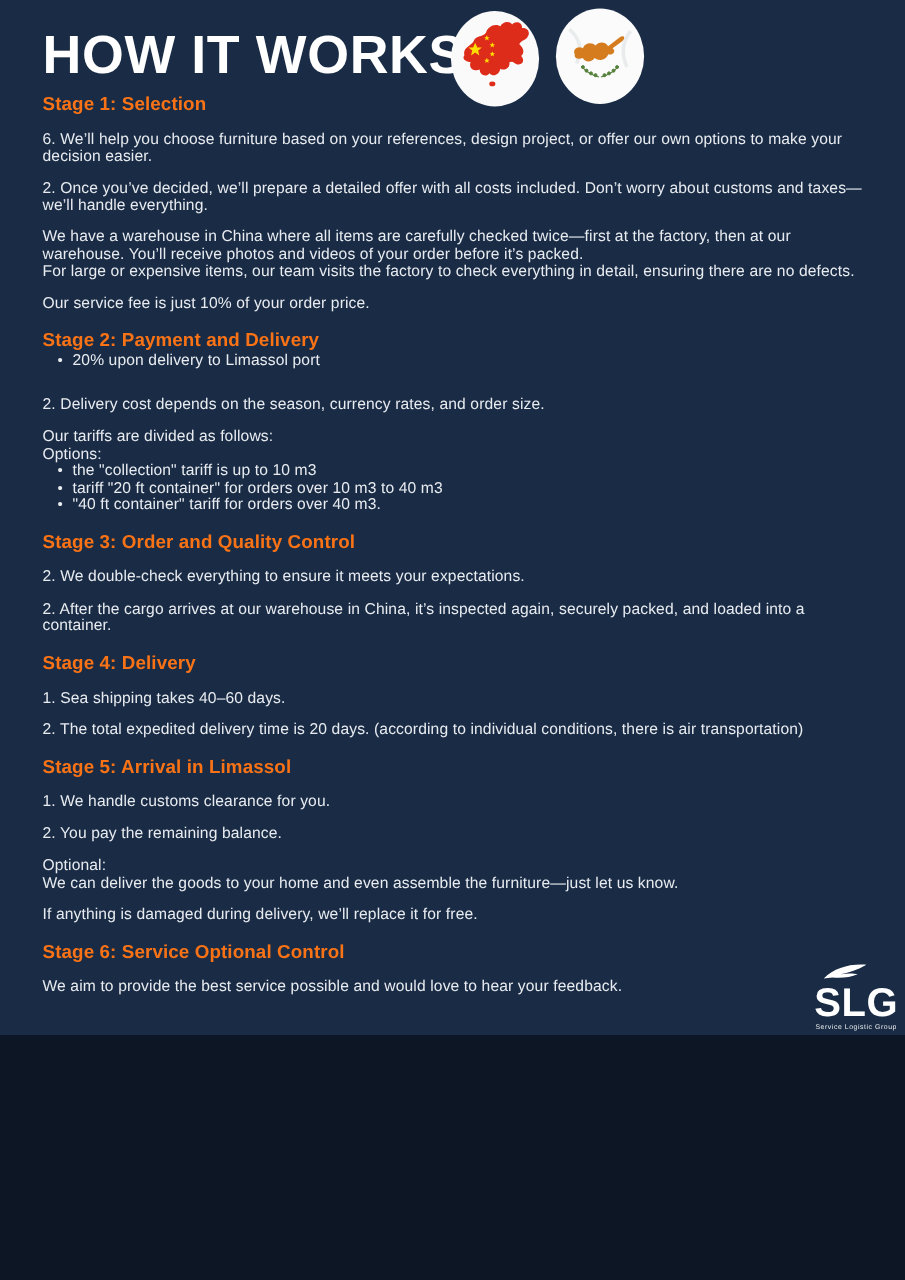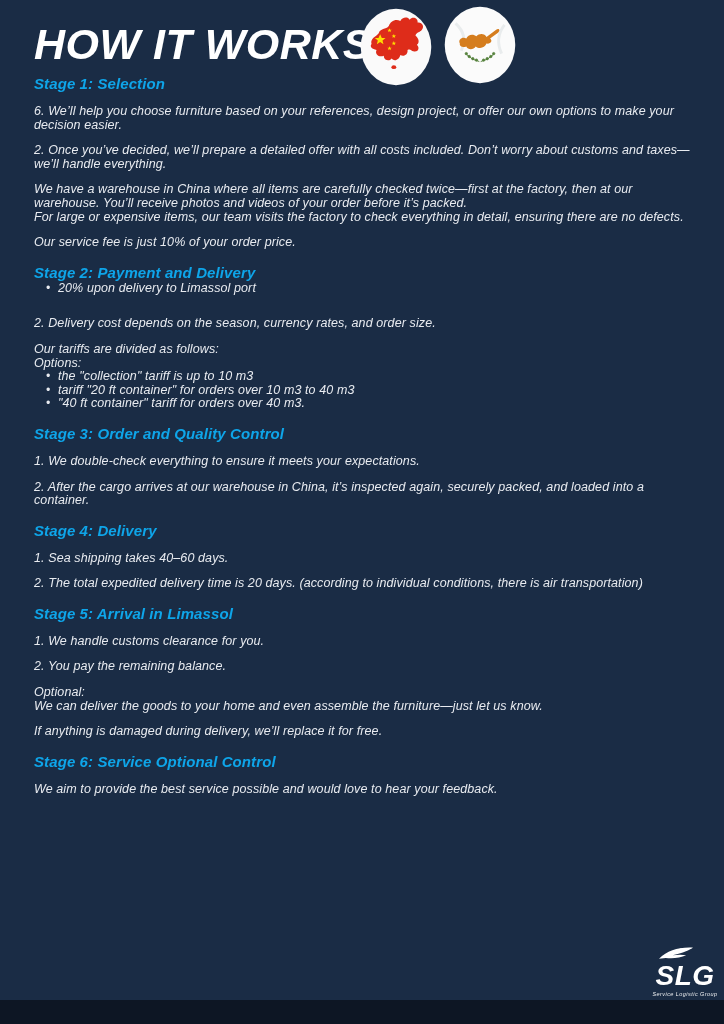--- a/index.html
+++ b/index.html
@@ -5,10 +5,9 @@
   * { box-sizing: border-box; }
   html,body { margin:0; padding:0; background:#0d1624; }
   .page {
-    position:relative; width:724px; height:1000px; margin:0 auto;
+    position:relative; width:724px; height:828px; margin:0 auto;
     background:#1a2c45; color:#e8ebf0; overflow:hidden;
     font-family:"Liberation Sans", sans-serif;
-    font-style:italic;
   }
   .header { position:absolute; left:34px; top:21px; right:34px; }
   .page-title {

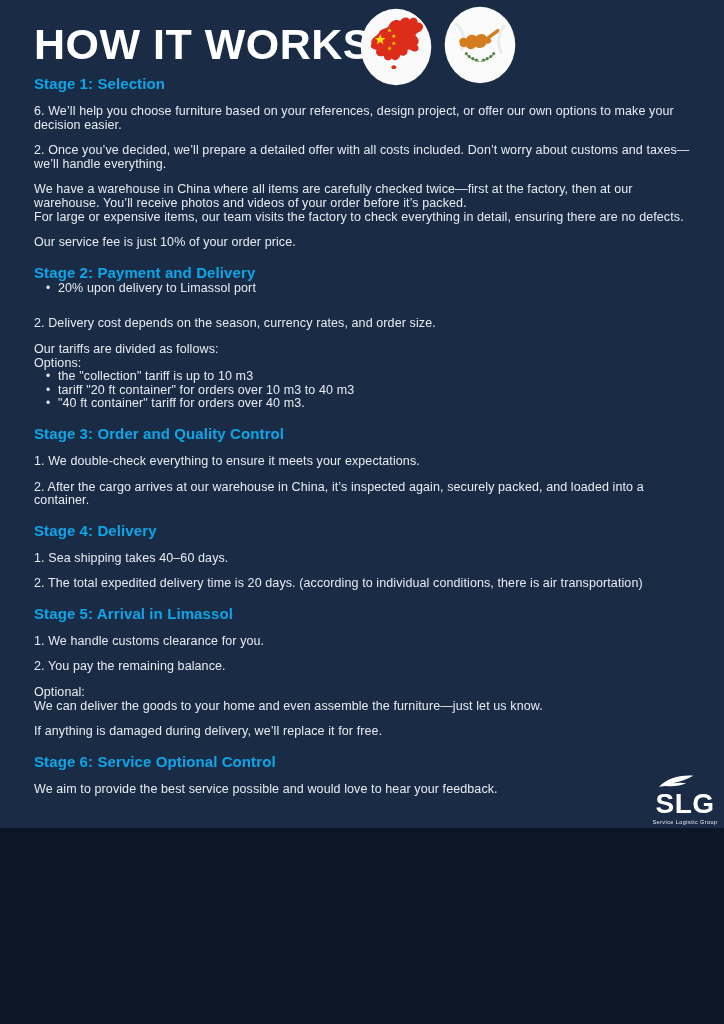--- a/index.html
+++ b/index.html
@@ -24,7 +24,7 @@
   }
   .stage-heading {
     margin:14px 0 0; font-size:15px; line-height:18px;
-    font-weight:700; color:#0ea5e9; letter-spacing:0.1px;
+    font-weight:700; color:#f97316; letter-spacing:0.1px;
   }
   .content > .stage-heading:first-child { margin-top:0; }
   .para { margin:12px 0 0; }

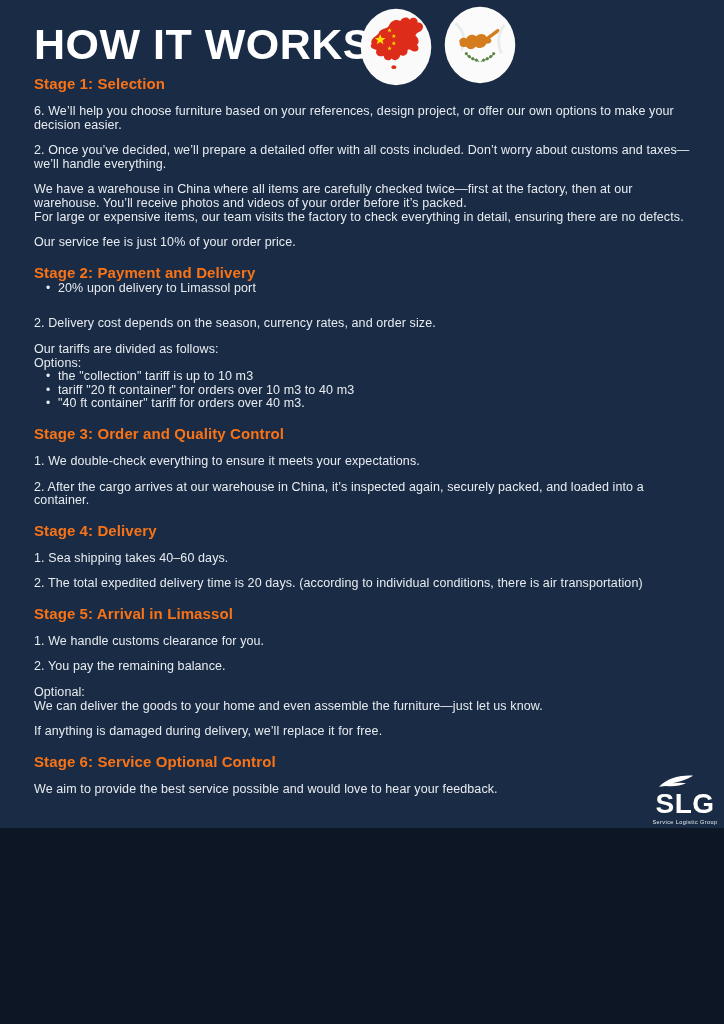--- a/index.html
+++ b/index.html
@@ -119,7 +119,7 @@
     </ul>
 
     <h2 class="stage-heading">Stage 3: Order and Quality Control</h2>
-    <p class="para">1. We double-check everything to ensure it meets your expectations.</p>
+    <p class="para">2. We double-check everything to ensure it meets your expectations.</p>
     <p class="para">2. After the cargo arrives at our warehouse in China, it’s inspected again, securely packed, and loaded into a container.</p>
 
     <h2 class="stage-heading">Stage 4: Delivery</h2>

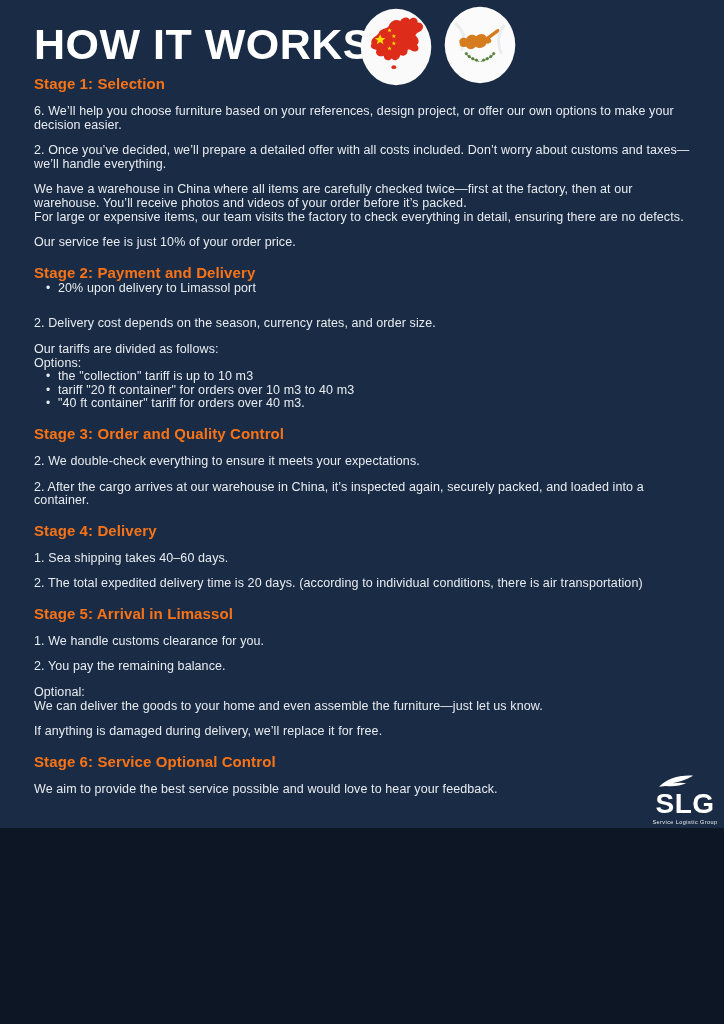--- a/index.html
+++ b/index.html
@@ -41,7 +41,7 @@
     color:#ffffff; text-align:center;
   }
   .logo .wing { width:40px; height:17px; display:block; margin:0 auto -1px 6px; }
-  .logo-text { font-size:28px; line-height:1; font-weight:700; letter-spacing:0.5px; }
+  .logo-text { font-size:32px; line-height:1; font-weight:700; letter-spacing:0.5px; }
   .logo-tagline {
     font-size:5.5px; line-height:1.2; letter-spacing:0.45px;
     margin-top:1px; white-space:nowrap; opacity:0.92;

